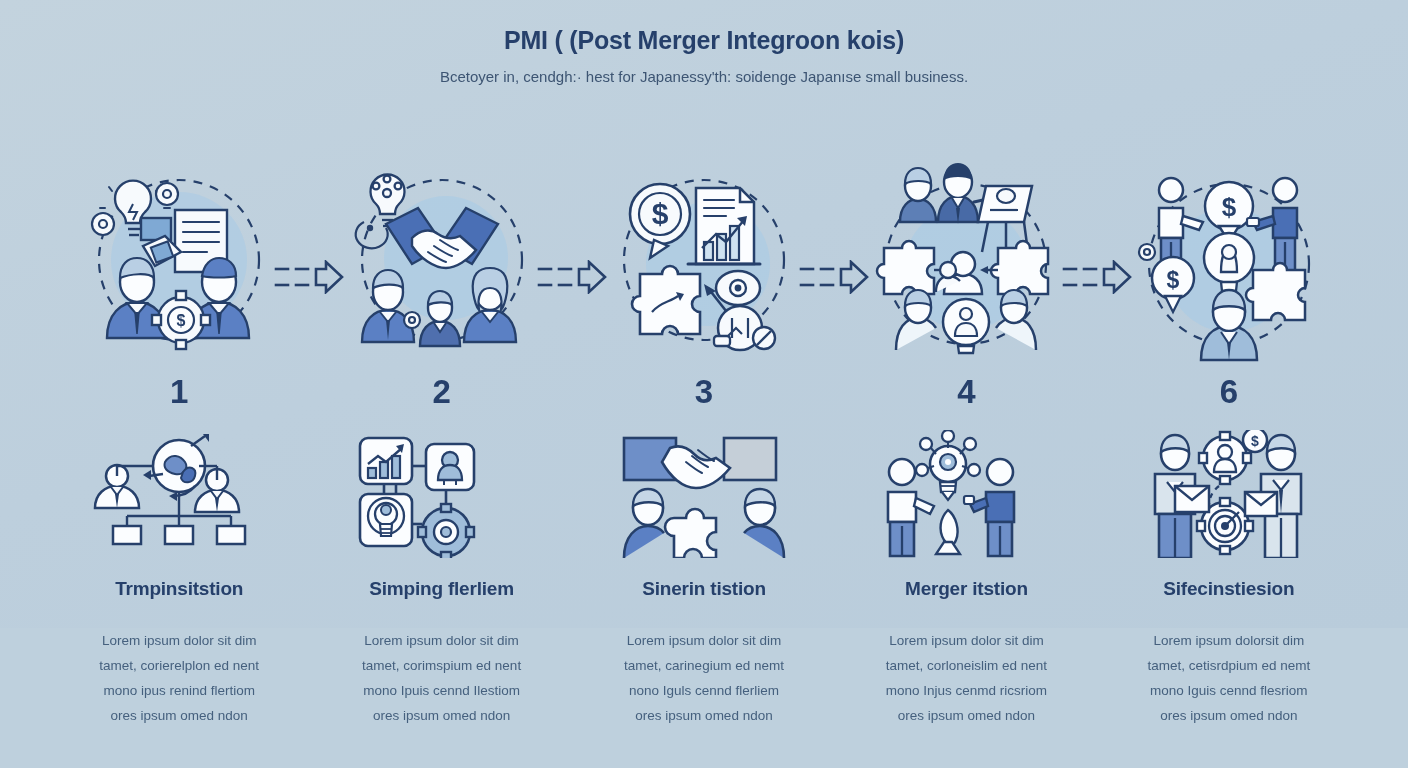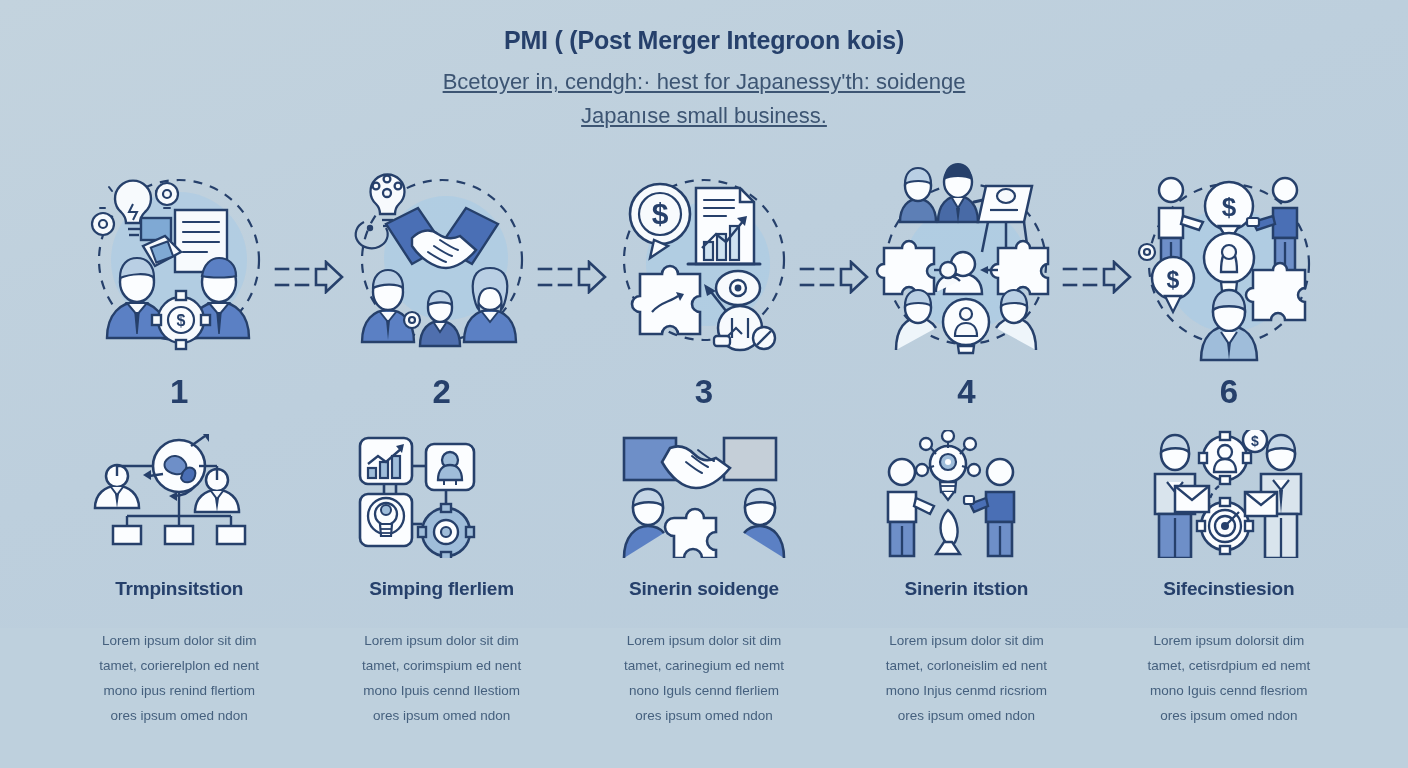--- a/index.html
+++ b/index.html
@@ -43,12 +43,11 @@
   }
   .header .subtitle {
     margin: 0 auto;
-    font-size: 22px;
+    font-size: 15px;
     line-height: 1.55;
     color: #3d5573;
     max-width: 580px;
     font-weight: normal;
-    text-decoration: underline;
   }
 
   

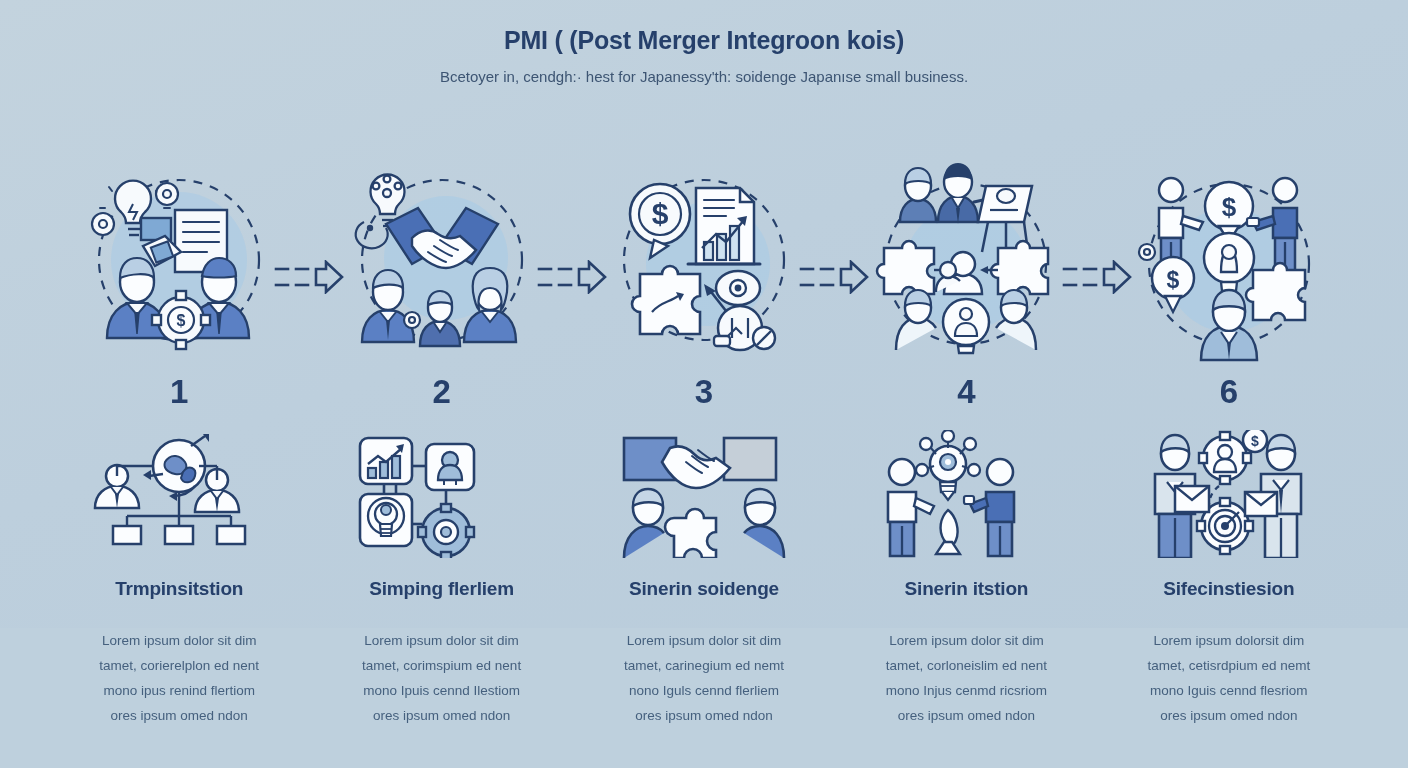--- a/index.html
+++ b/index.html
@@ -657,7 +657,7 @@
           </g>
         </svg>
       </div>
-      <div class="card-title">Sinerin soidenge</div>
+      <div class="card-title">Sinerin tistion</div>
       <div class="card-body">Lorem ipsum dolor sit dim
 tamet, carinegium ed nemt
 nono Iguls cennd flerliem

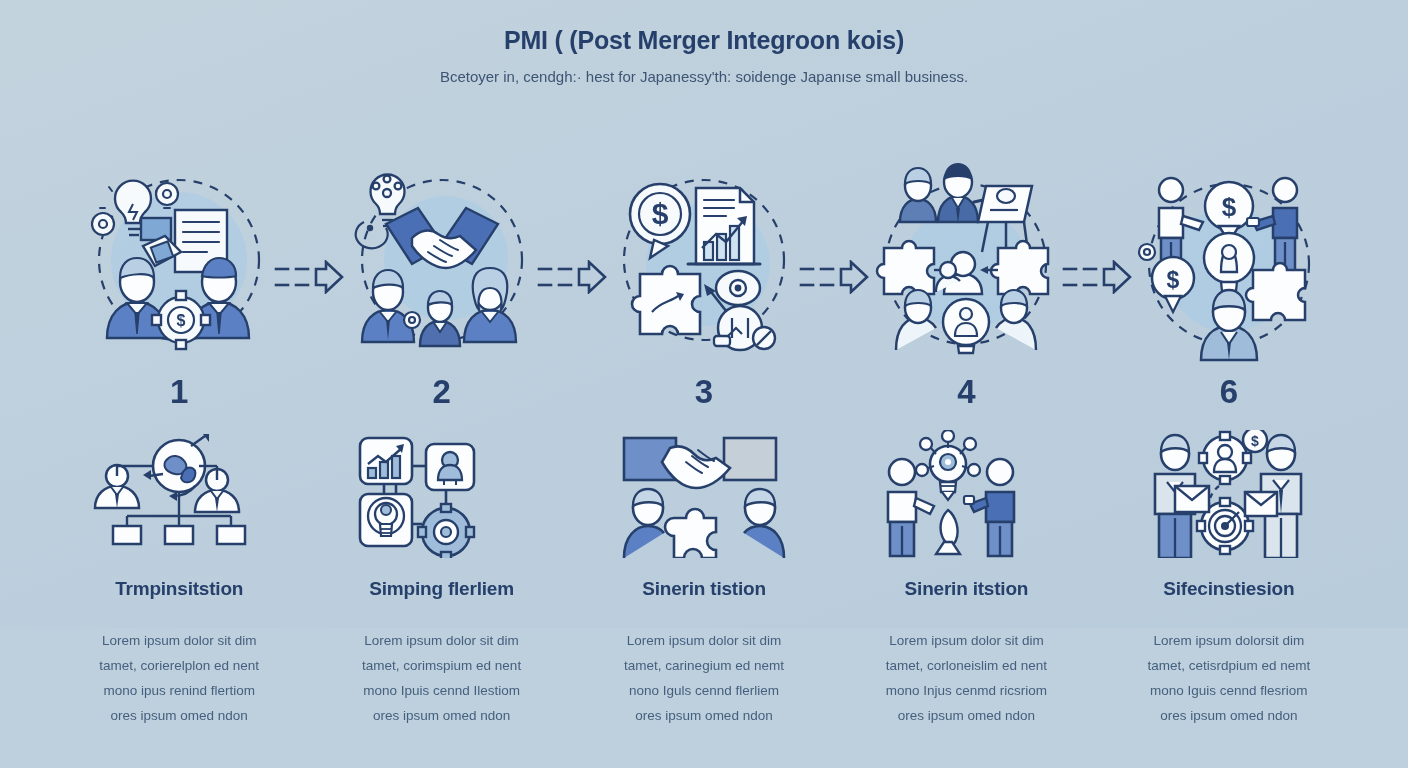--- a/index.html
+++ b/index.html
@@ -714,7 +714,7 @@
           </g>
         </svg>
       </div>
-      <div class="card-title">Sinerin itstion</div>
+      <div class="card-title">Merger itstion</div>
       <div class="card-body">Lorem ipsum dolor sit dim
 tamet, corloneislim ed nent
 mono Injus cenmd ricsriom

